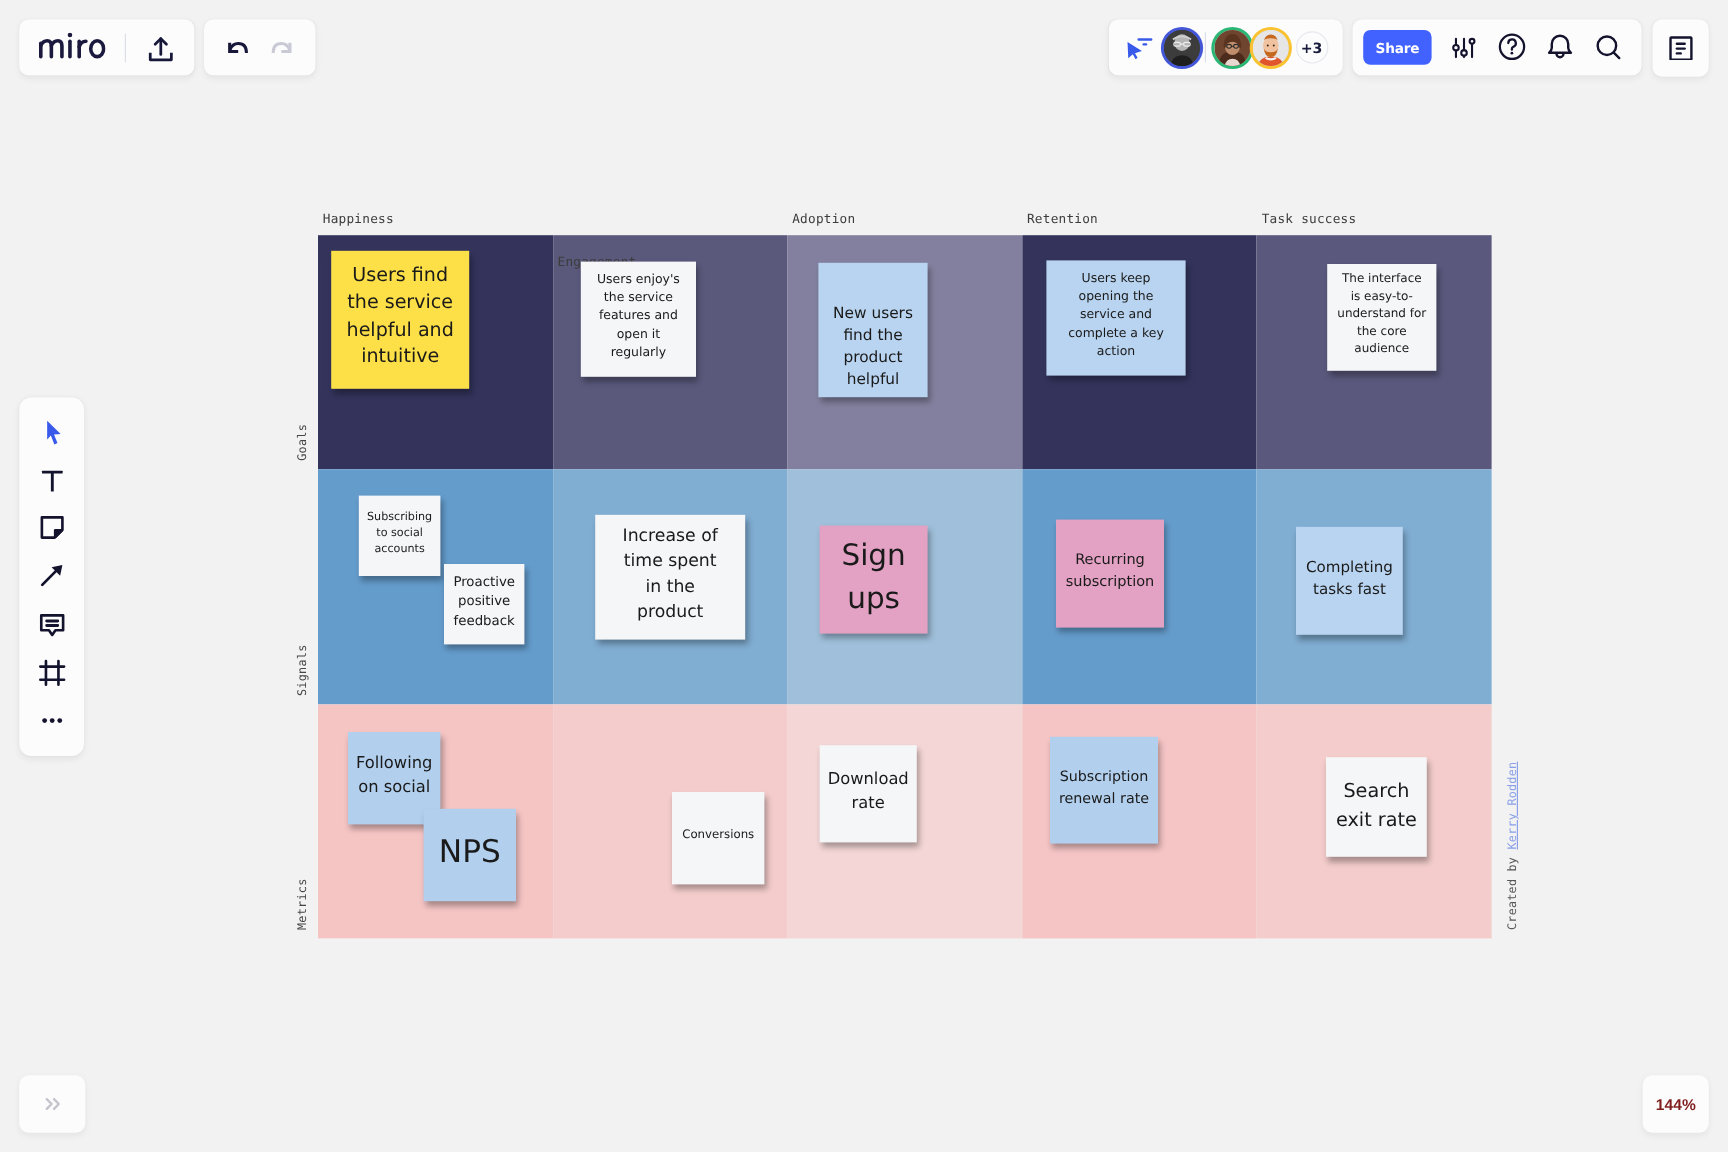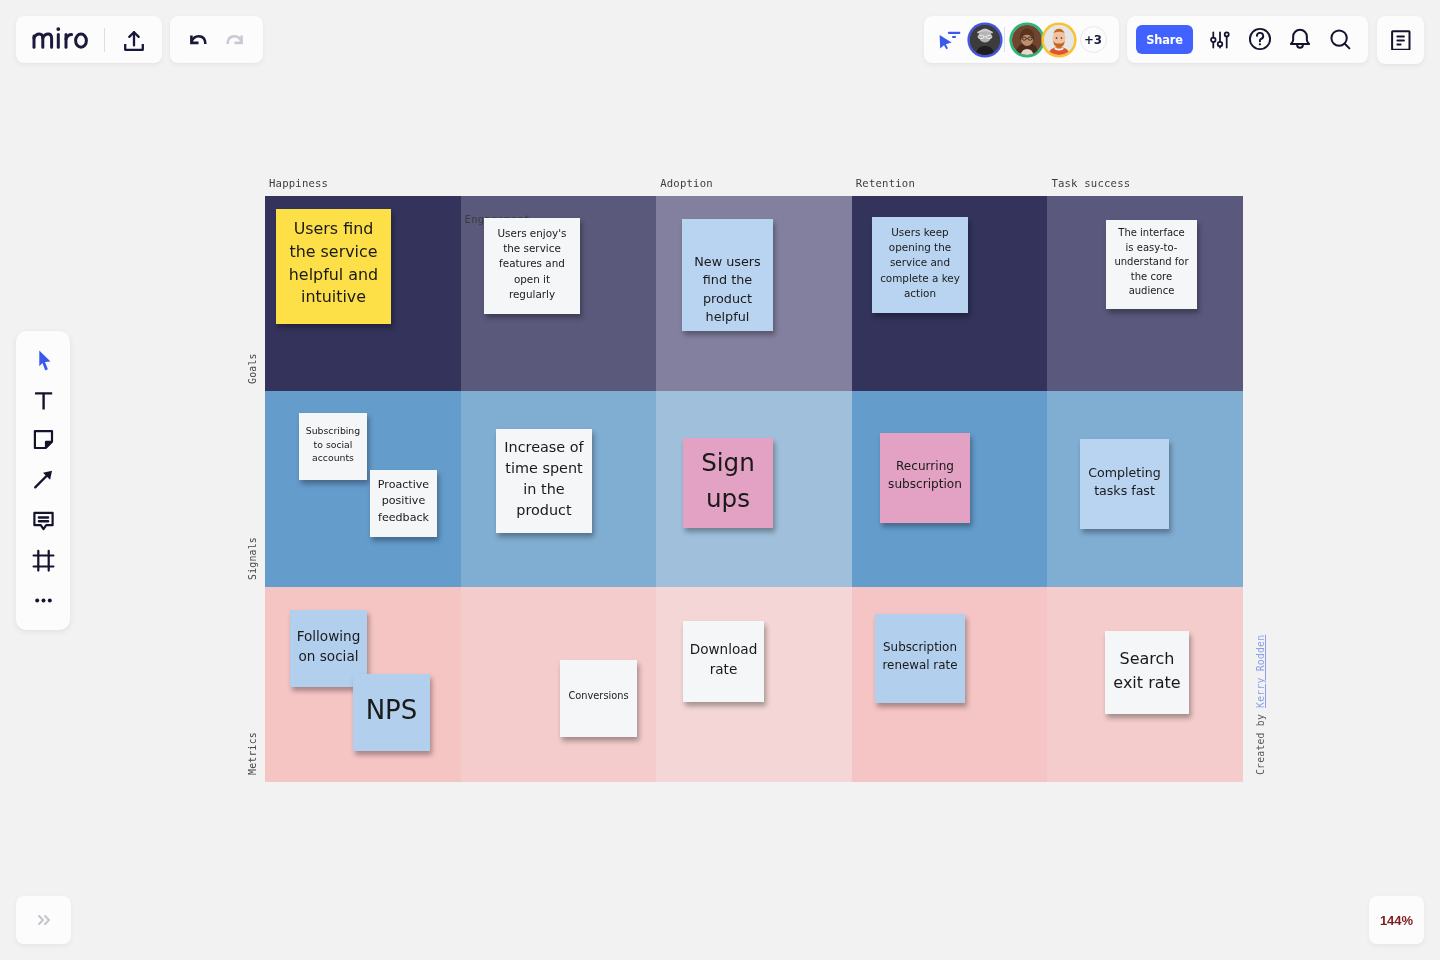--- a/index.html
+++ b/index.html
@@ -323,7 +323,7 @@
 product
 helpful</div>
     </div>
-    <div class="note" style="left: 607px; top: 21px; width: 96px; height: 96px; background: rgb(185, 212, 240); font-size: 10.4px;">
+    <div class="note" style="left: 607px; top: 21px; width: 116px; height: 96px; background: rgb(185, 212, 240); font-size: 10.4px;">
       <div class="note-text">Users keep
 opening the
 service and

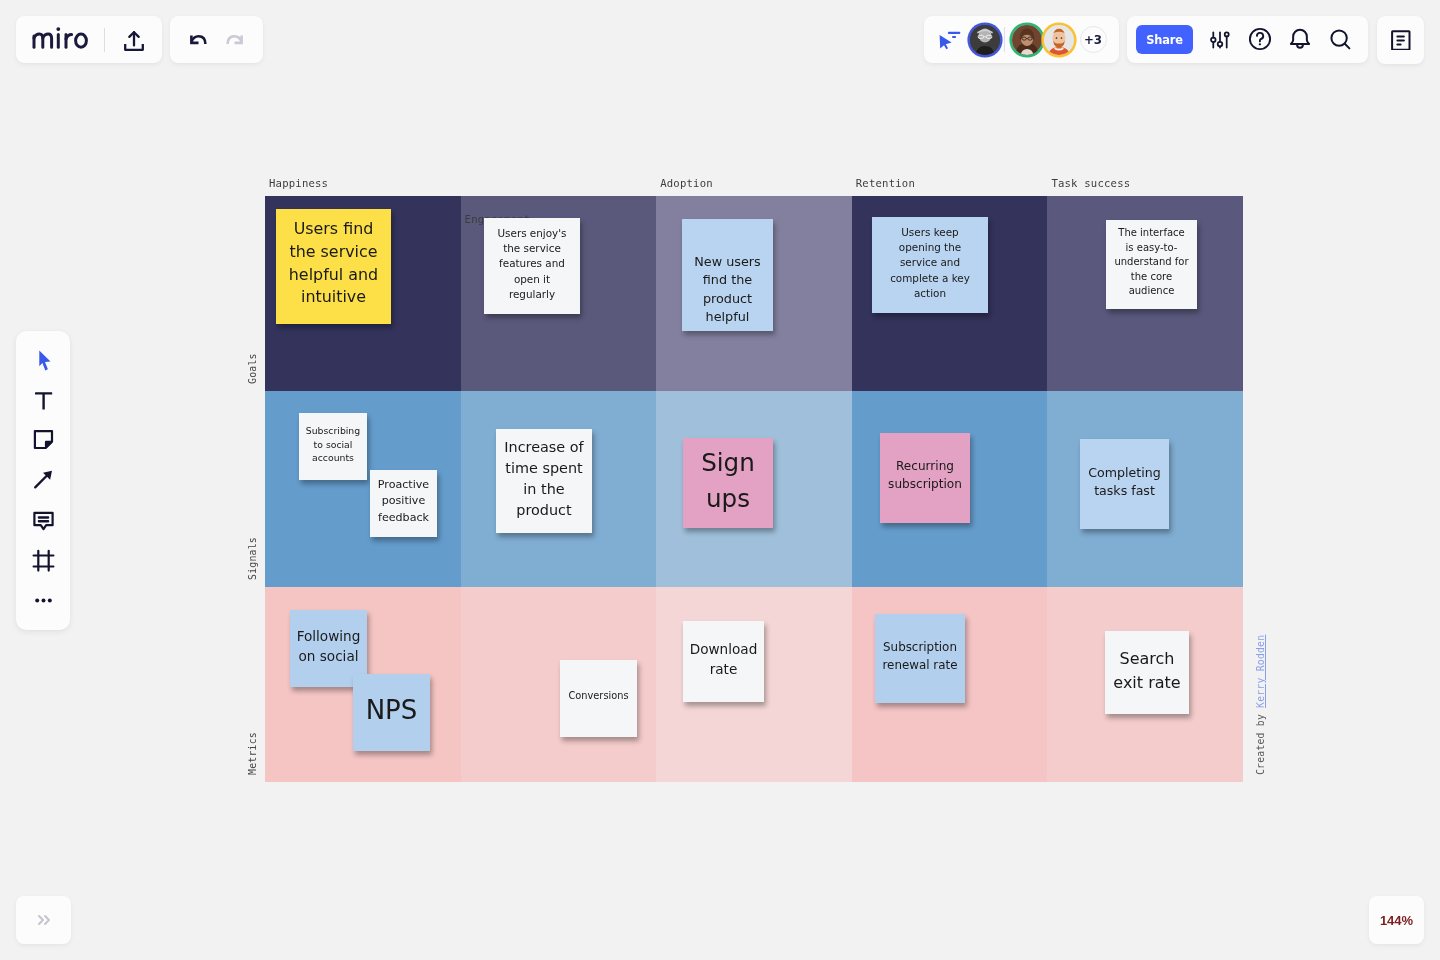--- a/index.html
+++ b/index.html
@@ -347,7 +347,7 @@
 positive
 feedback</div>
     </div>
-    <div class="note" style="left: 231px; top: 233px; width: 96px; height: 104px; background: rgb(245, 246, 248); font-size: 14.4px;">
+    <div class="note" style="left: 231px; top: 233px; width: 125px; height: 104px; background: rgb(245, 246, 248); font-size: 14.4px;">
       <div class="note-text">Increase of
 time spent
 in the

